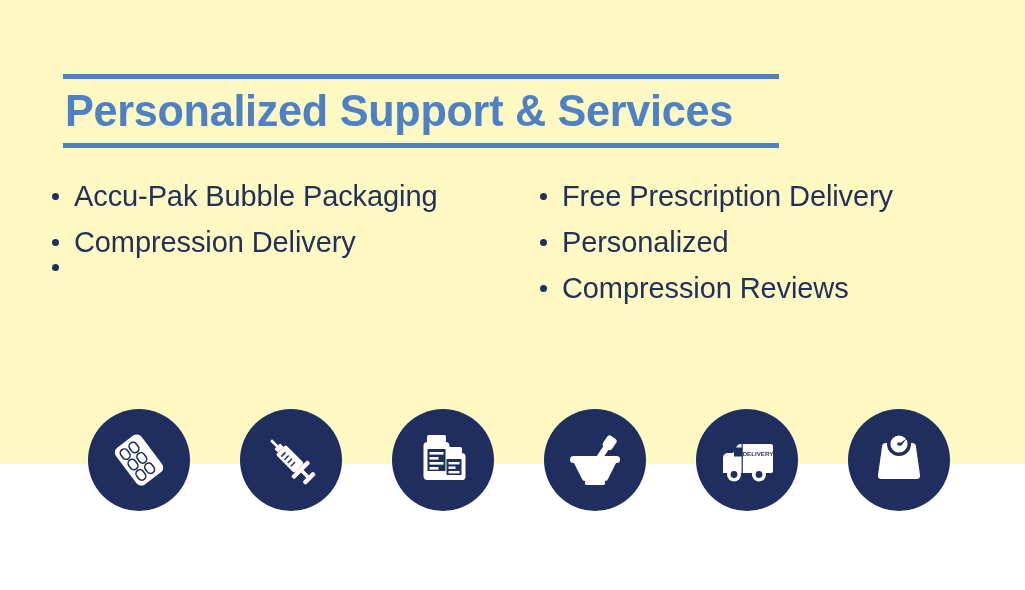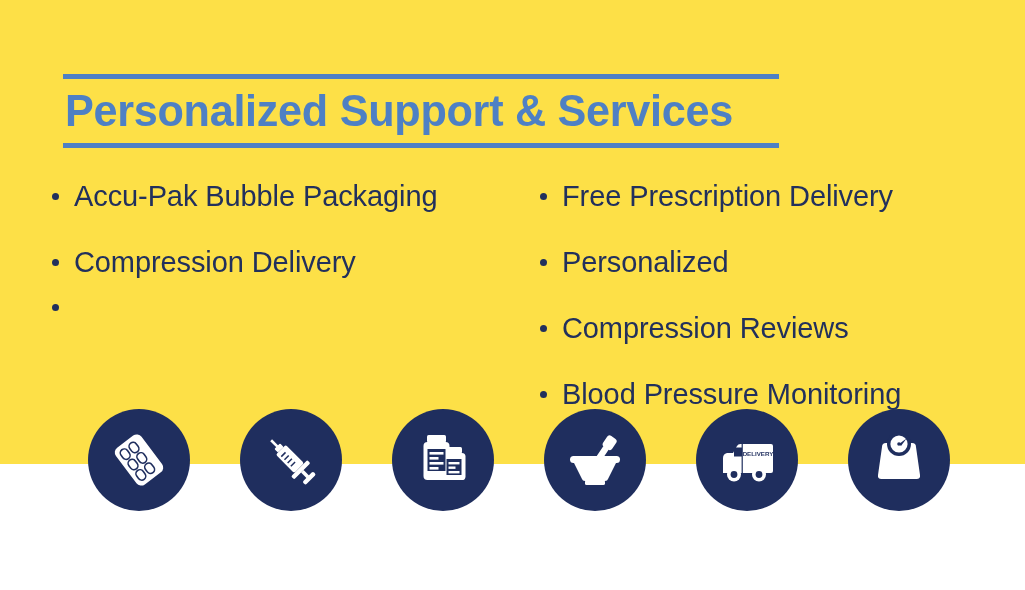--- a/index.html
+++ b/index.html
@@ -19,7 +19,7 @@
     position: relative;
     width: 1025px;
     height: 464px;
-    background: #fde047;
+    background: #fef9c3;
   }
 
   

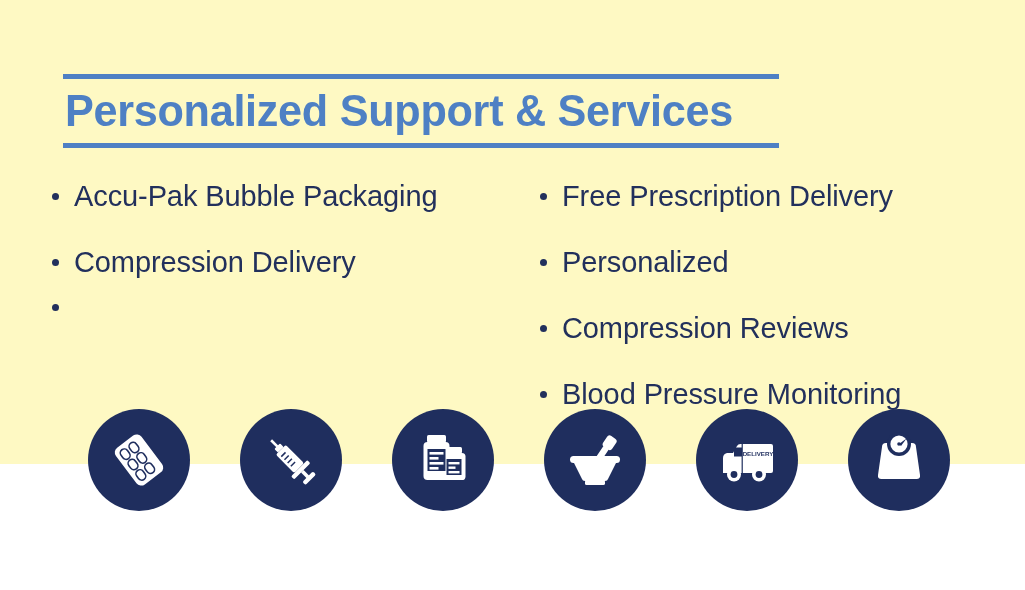--- a/index.html
+++ b/index.html
@@ -61,7 +61,6 @@
   .col {
     display: flex;
     flex-direction: column;
-    gap: 20px;
   }
   .col-left { margin-left: 52px; width: 480px; }
   .col-right { margin-left: 8px; width: 470px; justify-content: space-between; }

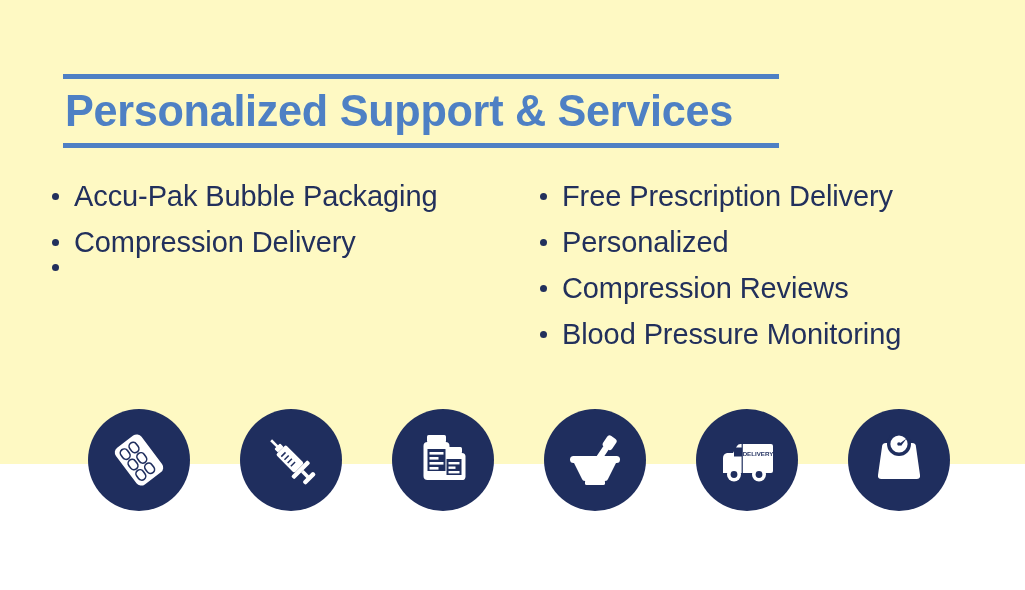--- a/index.html
+++ b/index.html
@@ -149,10 +149,6 @@
         <span class="bullet-dot"></span>
         <span class="bullet-label">Compression Reviews</span>
       </div>
-      <div class="bullet-row">
-        <span class="bullet-dot"></span>
-        <span class="bullet-label">Blood Pressure Monitoring</span>
-      </div>
     </div>
 
   </div>

